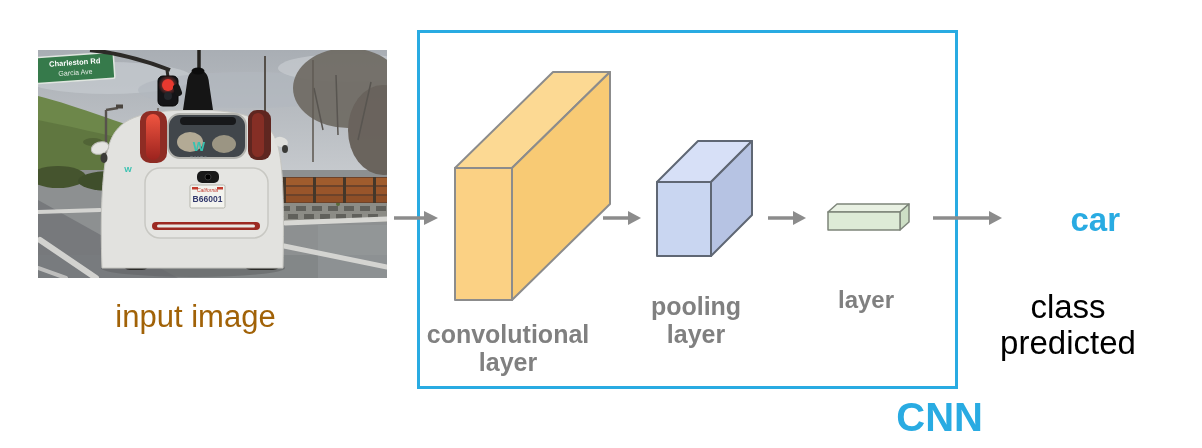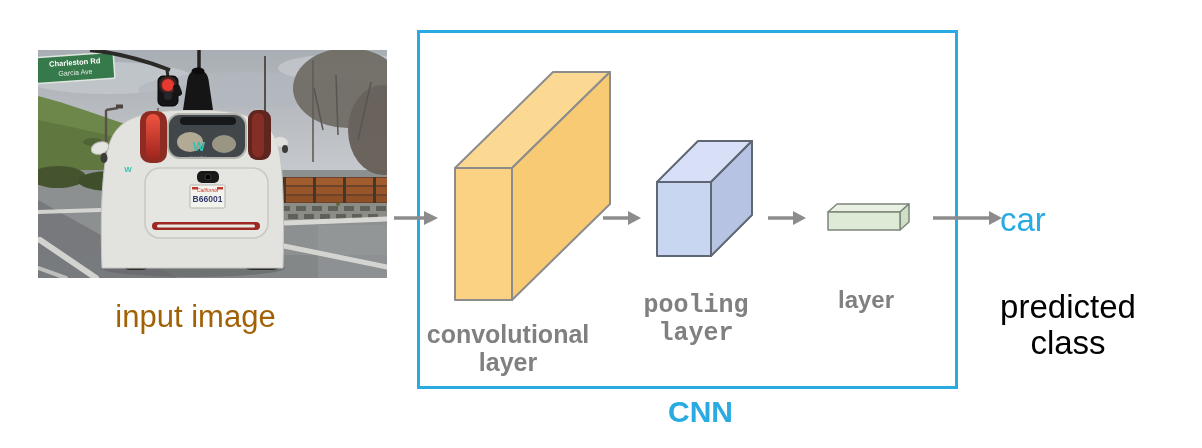--- a/index.html
+++ b/index.html
@@ -26,8 +26,8 @@
   }
   .class-label {
     left:1000px; top:201px; width:120px;
-    font-size:33px; font-weight:400; color:var(--accent-cyan,#29ABE2);
-    text-align:left;
+    font-size:33px; font-weight:700; color:var(--accent-cyan,#29ABE2);
+    text-align:right;
   }
 
   

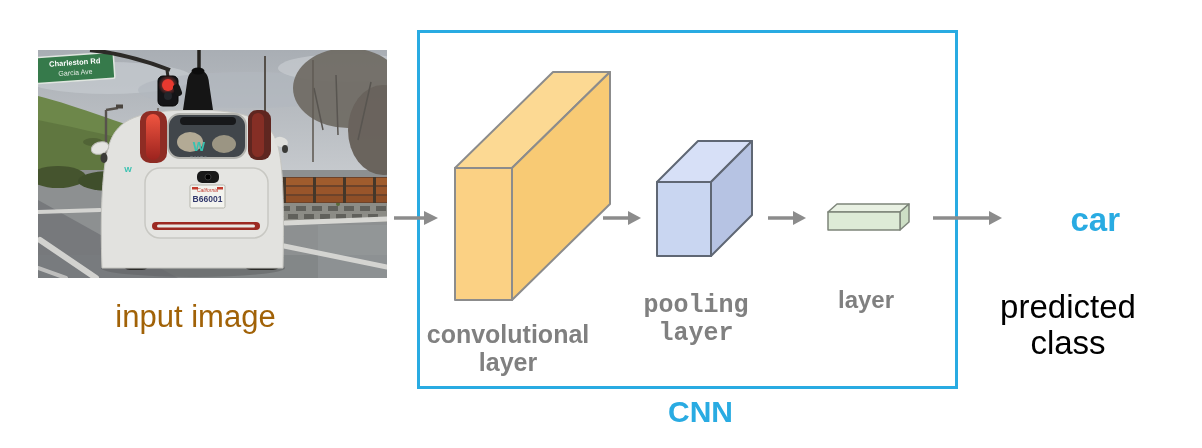--- a/index.html
+++ b/index.html
@@ -49,7 +49,7 @@
     font-size:25px; line-height:28px;
   }
   .layer-label.conv { left:398px; top:292px; width:220px;margin-top:28px; }
-  .layer-label.pool { left:586px; top:292px; width:220px;font-family:Liberation Mono, monospace; }
+  .layer-label.pool { left:586px; top:292px; width:220px; }
   .layer-label.fc   { left:756px; top:287px; width:220px; font-size:24px; line-height:26px; }
 
   .diagram-svg { left:0; top:0; pointer-events:none; }

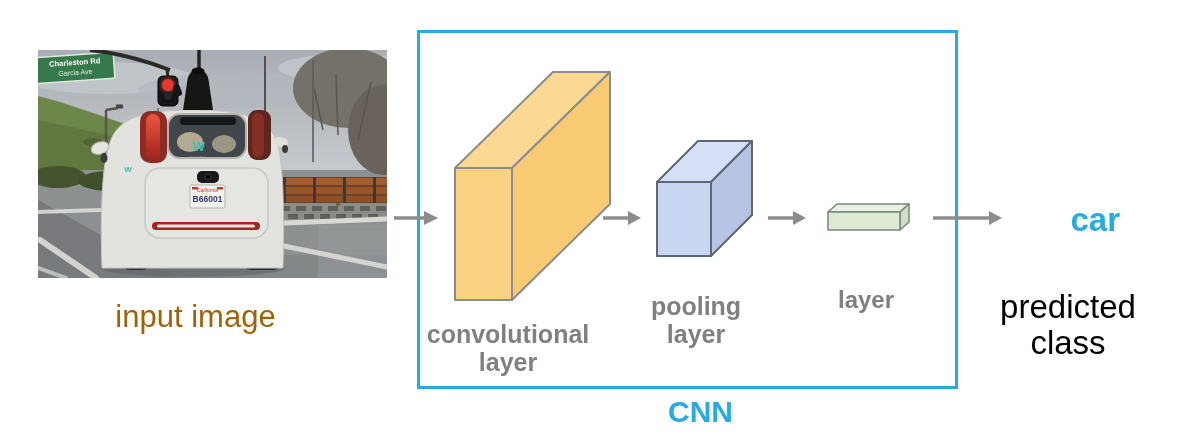--- a/index.html
+++ b/index.html
@@ -298,8 +298,8 @@
 
 <div class="abs class-label">car</div>
 <div class="abs predicted-caption">
+  <div>class</div>
   <div>predicted</div>
-  <div>class</div>
 </div>
 
 </body></html>

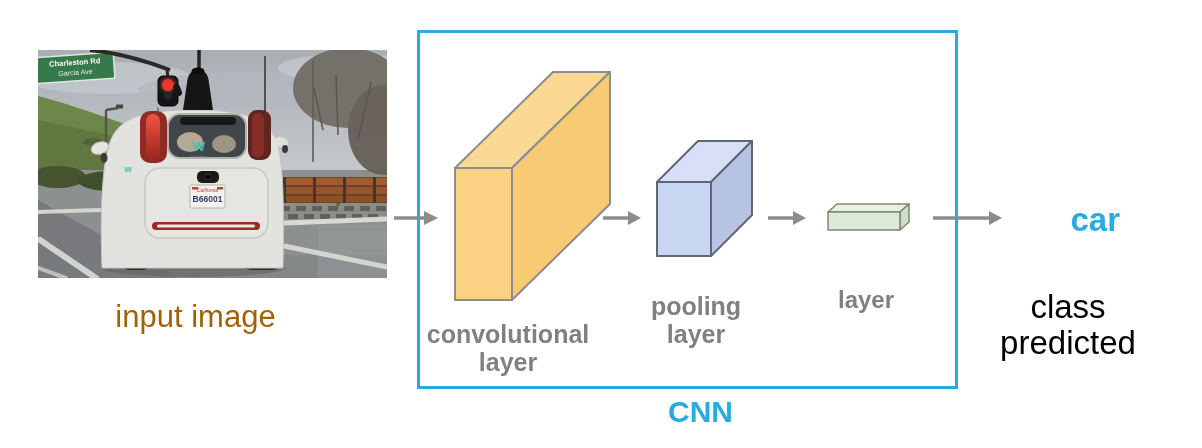--- a/index.html
+++ b/index.html
@@ -38,8 +38,8 @@
   }
   .cnn-title {
     left:418px; top:395px; width:565px;
-    font-size:30px; font-weight:700; color:var(--accent-cyan,#29ABE2);
-    text-align:center;
+    font-size:40px; font-weight:700; color:var(--accent-cyan,#29ABE2);
+    text-align:right;
   }
 
   

